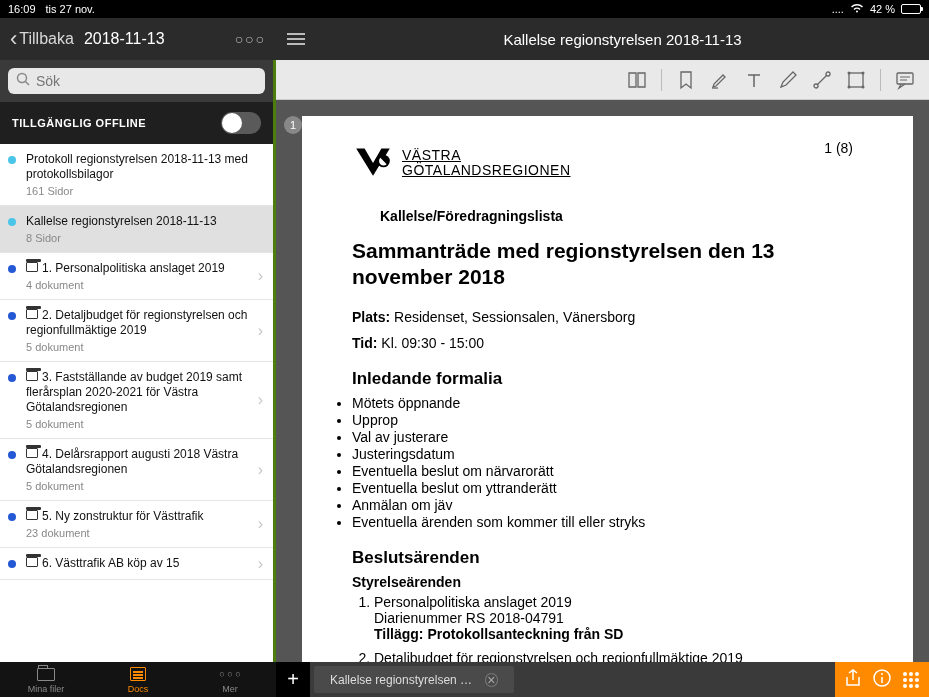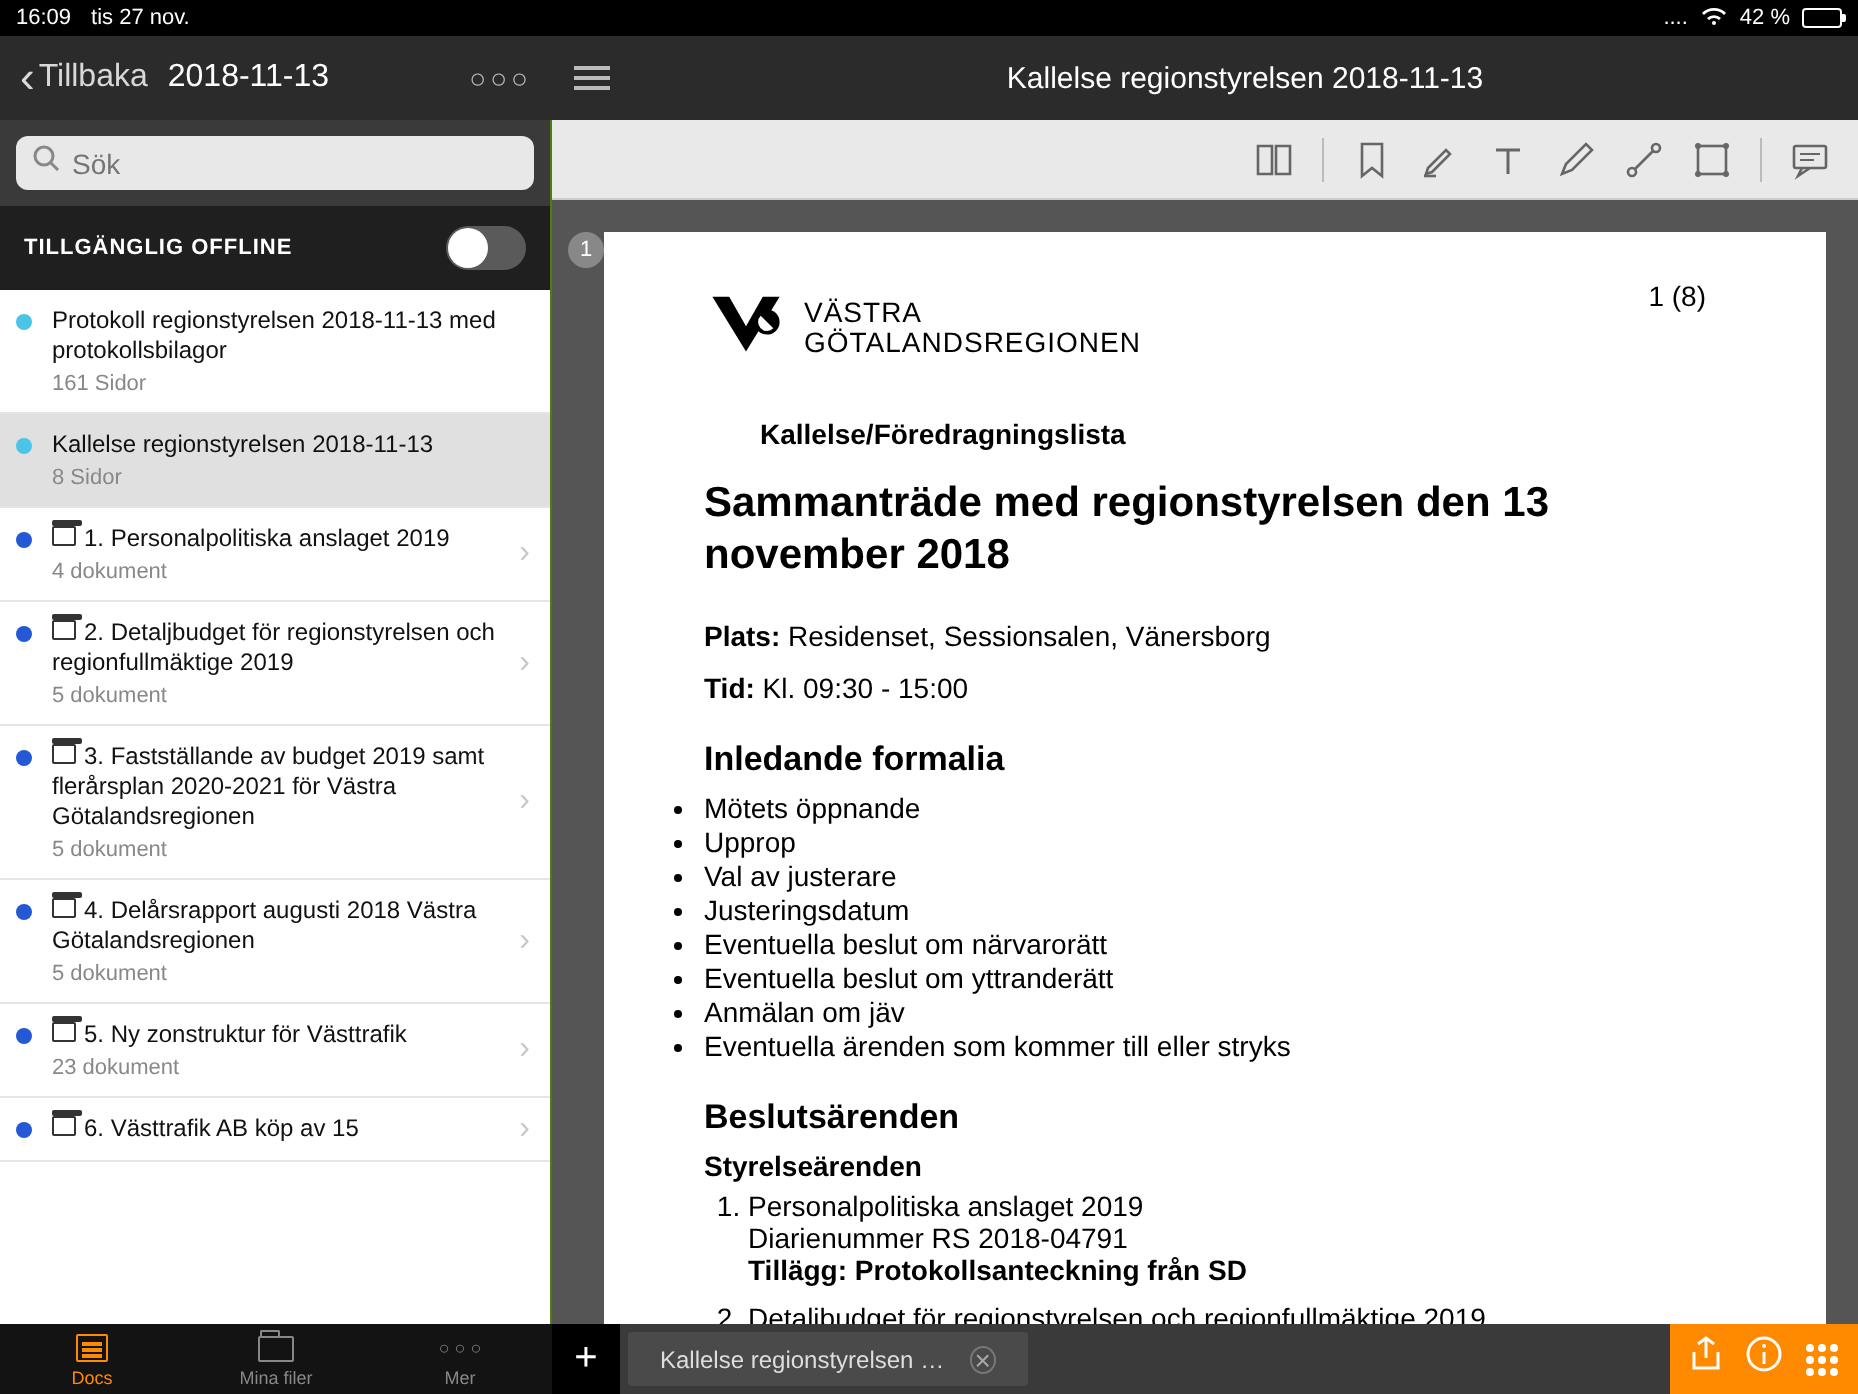--- a/index.html
+++ b/index.html
@@ -28,7 +28,7 @@
 .main { display: flex; height: 602px; }
 
 
-.sidebar { width: 276px; background: #fff; display: flex; flex-direction: column; border-right: 1px solid #4d7c0f; }
+.sidebar { width: 276px; background: #fff; display: flex; flex-direction: column; border-right: 3px solid #4d7c0f; }
 .search-wrap { background: #3a3a3a; padding: 8px; }
 .search-box { display: flex; align-items: center; background: #e8e8e8; border-radius: 6px; padding: 4px 8px; }
 .search-icon { color: #888; margin-right: 6px; }

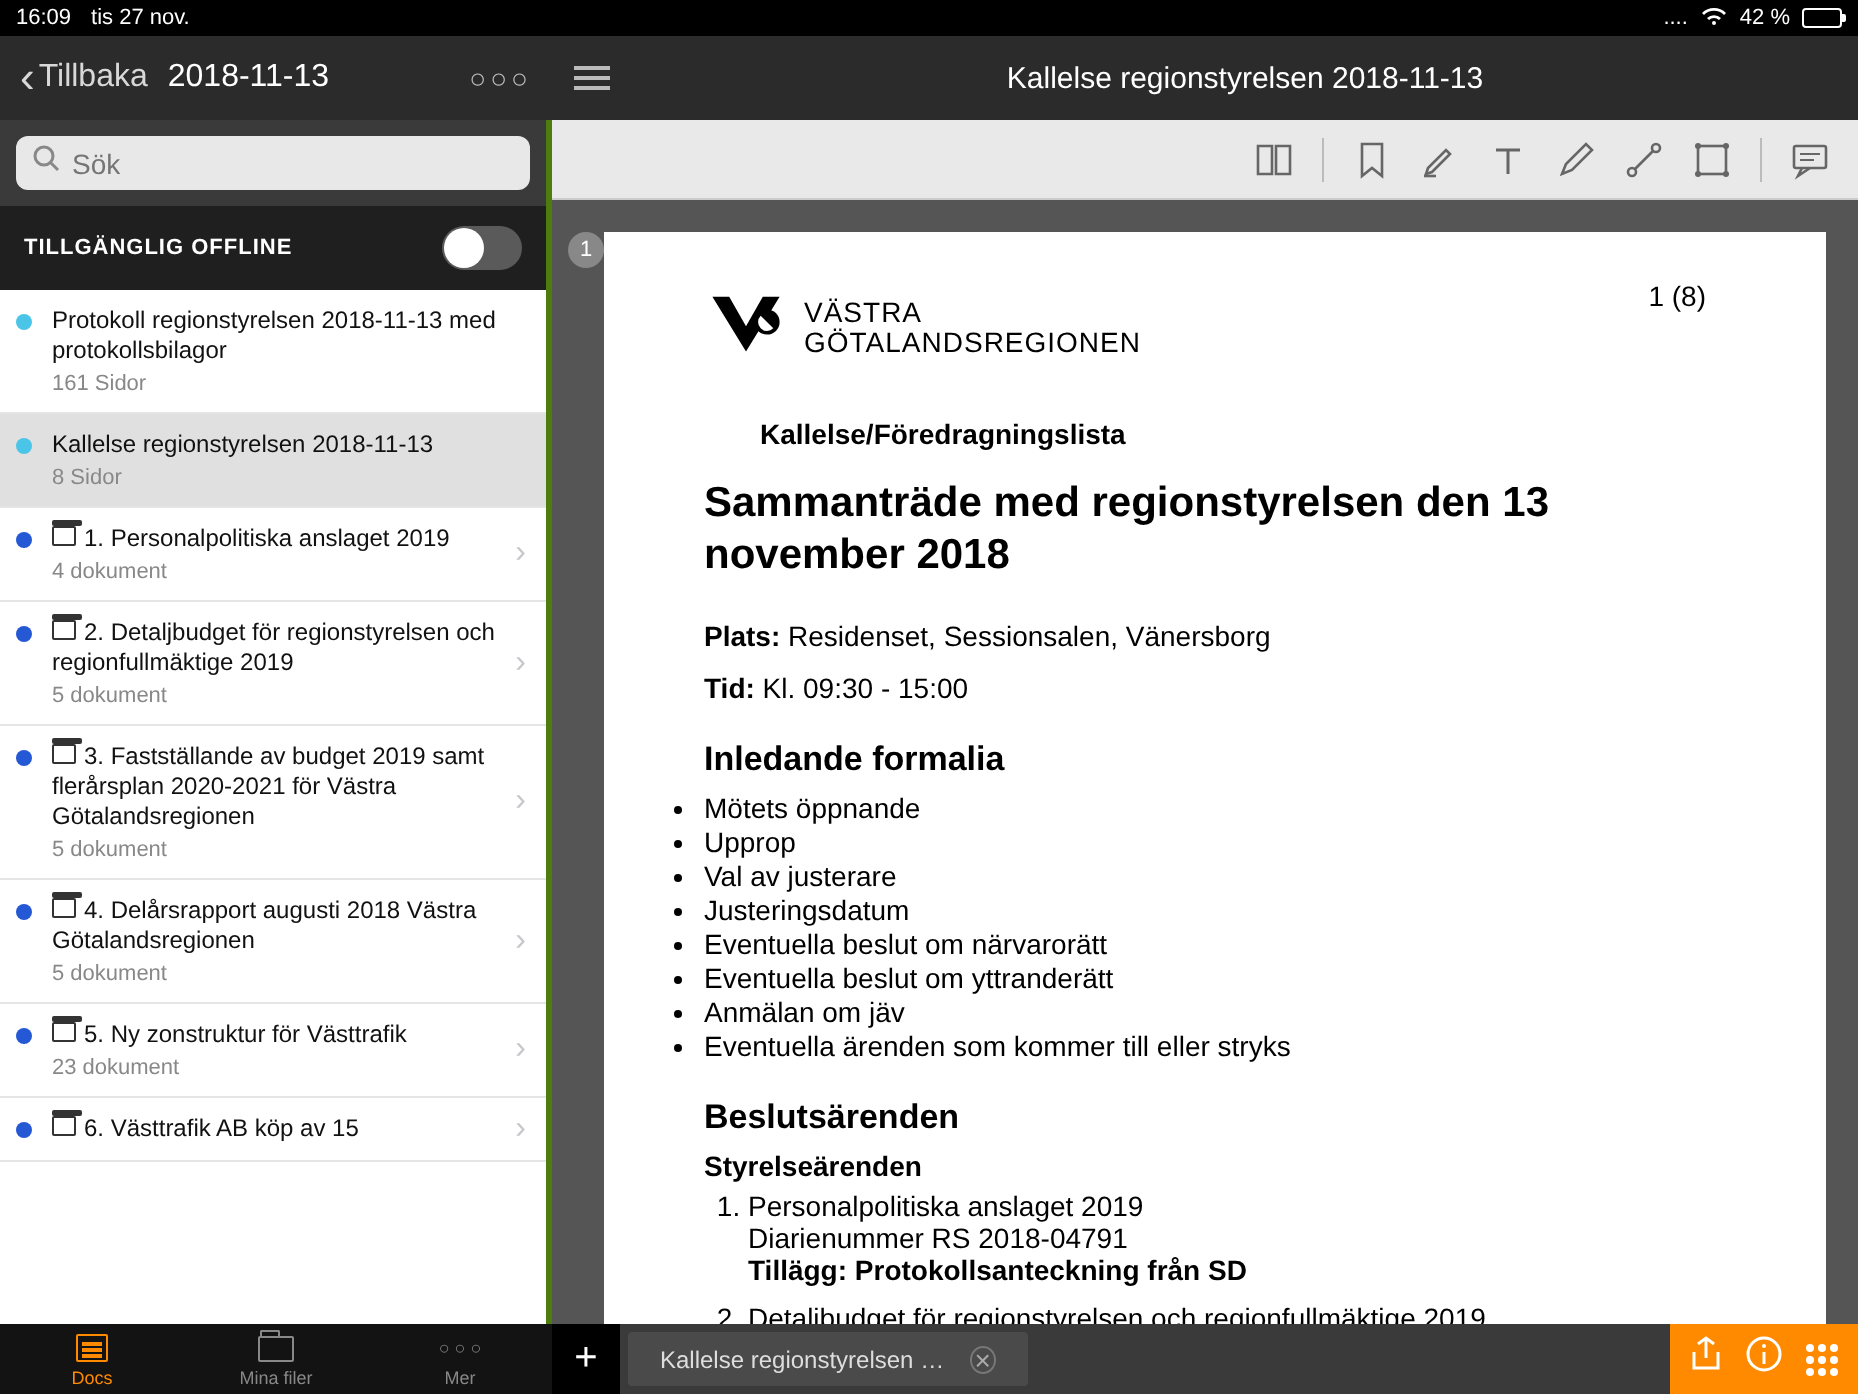--- a/index.html
+++ b/index.html
@@ -59,7 +59,7 @@
 .page { background: #fff; margin: 16px 16px 0 26px; padding: 24px 60px 24px 50px; min-height: 560px; font-family: "Times New Roman", serif; color: #000; position: relative; }
 .page-badge { position: absolute; left: 8px; top: 16px; width: 18px; height: 18px; background: #888; color: #fff; border-radius: 9px; font-size: 11px; text-align: center; line-height: 18px; font-family: -apple-system, sans-serif; }
 .logo-row { display: flex; justify-content: space-between; align-items: flex-start; }
-.logo { display: flex; align-items: center; gap: 8px; }
+.logo { display: flex; align-items: center; gap: 8px; text-decoration: underline; }
 .logo-mark svg { width: 42px; height: 42px; }
 .logo-text { font-size: 14px; letter-spacing: 0.5px; line-height: 1.05; font-family: Arial, sans-serif; }
 .page-num { font-size: 14px; }

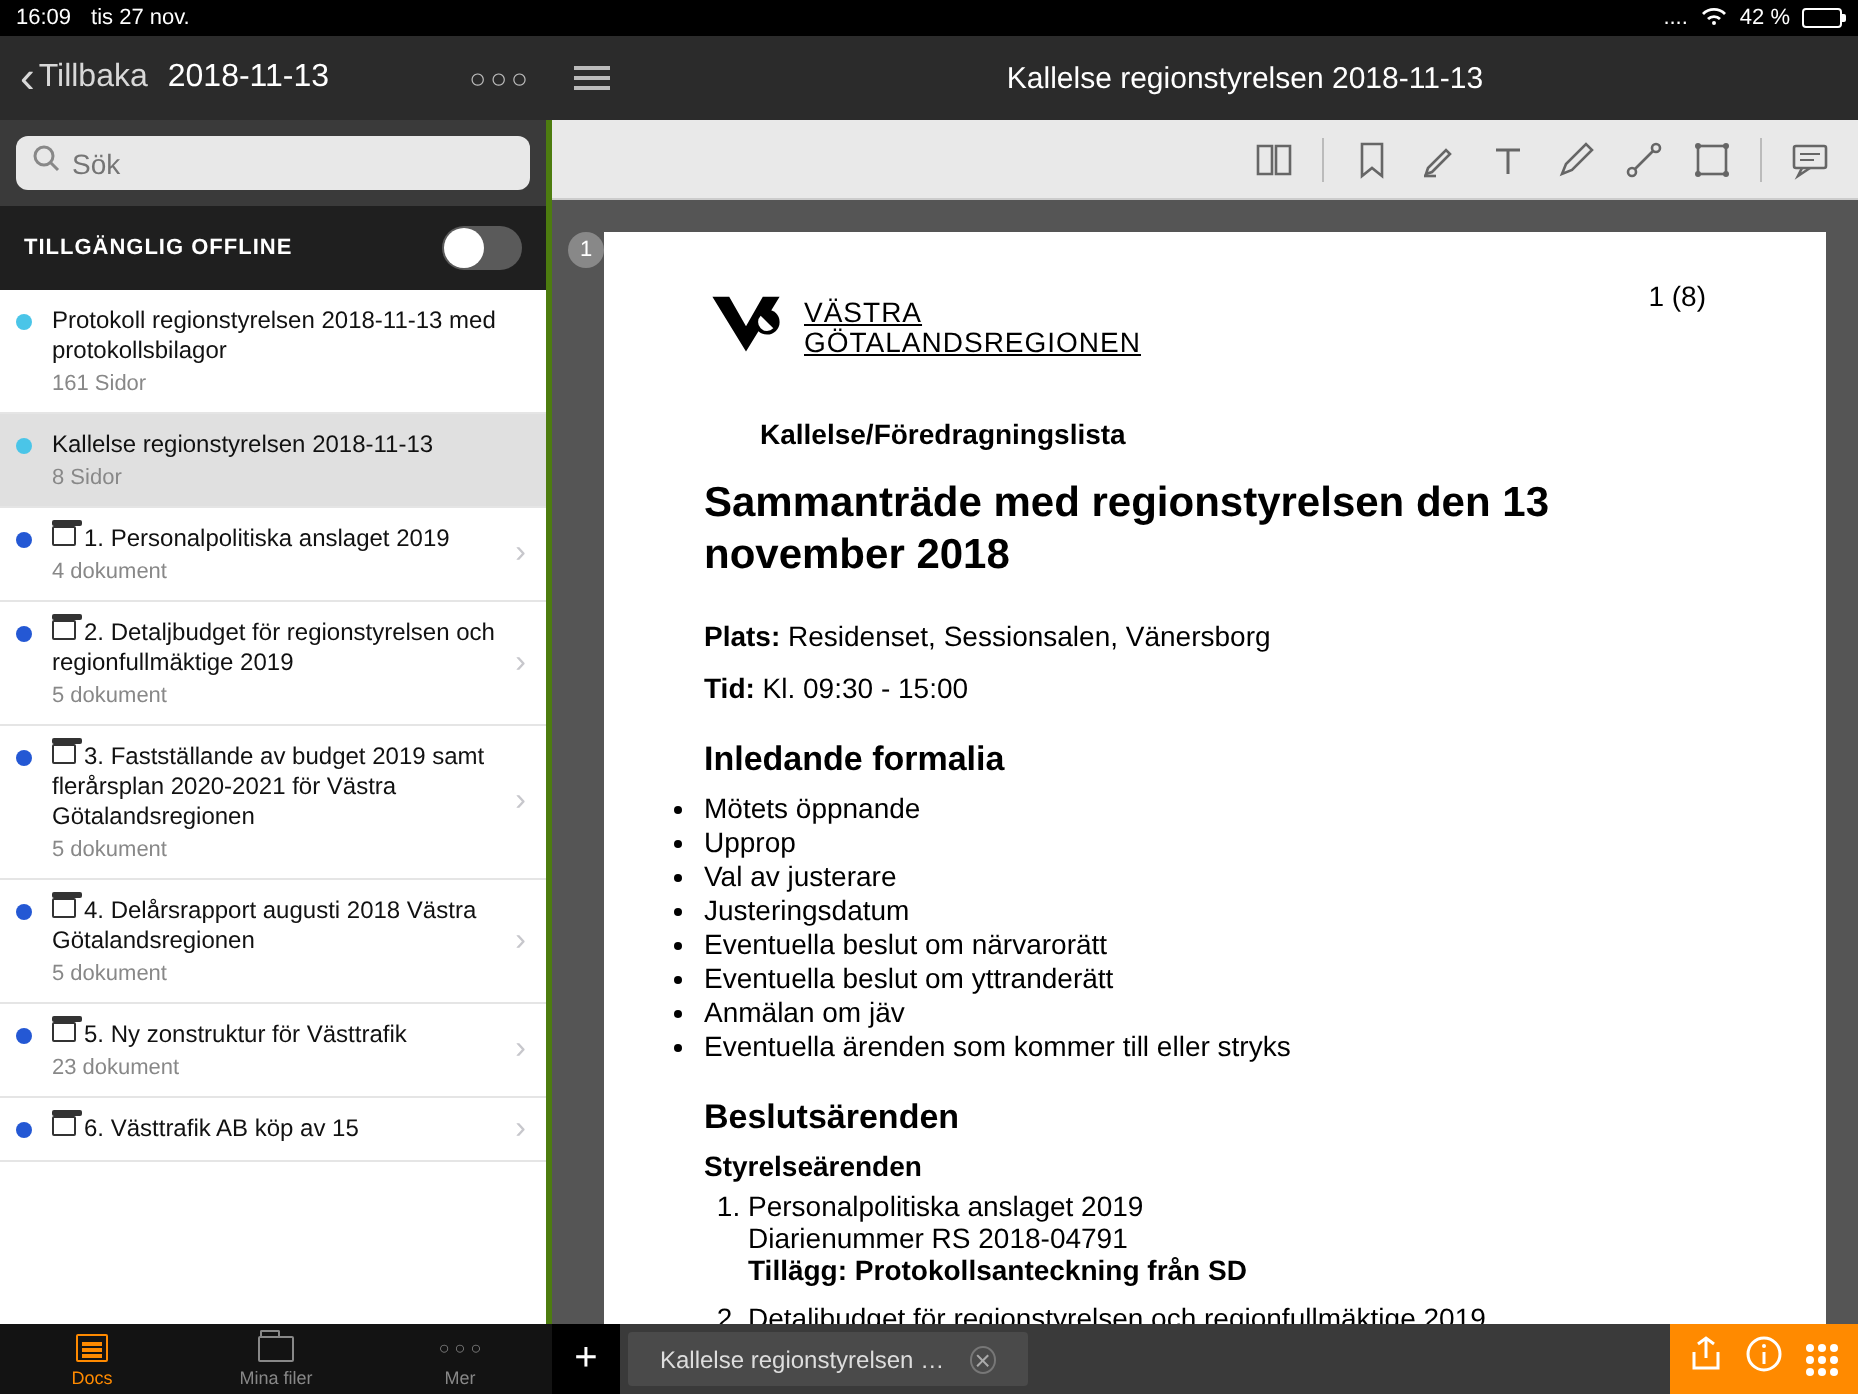--- a/index.html
+++ b/index.html
@@ -295,17 +295,17 @@
 
 <div class="bottom">
   <div class="bottom-left">
+    <div class="tab">
+      <div class="tab-ic">
+          <span class="folder-ic"></span>
+        </div>
+      <div>Mina filer</div>
+    </div>
     <div class="tab active">
       <div class="tab-ic">
           <span class="doc-ic"></span>
         </div>
       <div>Docs</div>
-    </div>
-    <div class="tab">
-      <div class="tab-ic">
-          <span class="folder-ic"></span>
-        </div>
-      <div>Mina filer</div>
     </div>
     <div class="tab">
       <div class="tab-ic">○ ○ ○</div>

